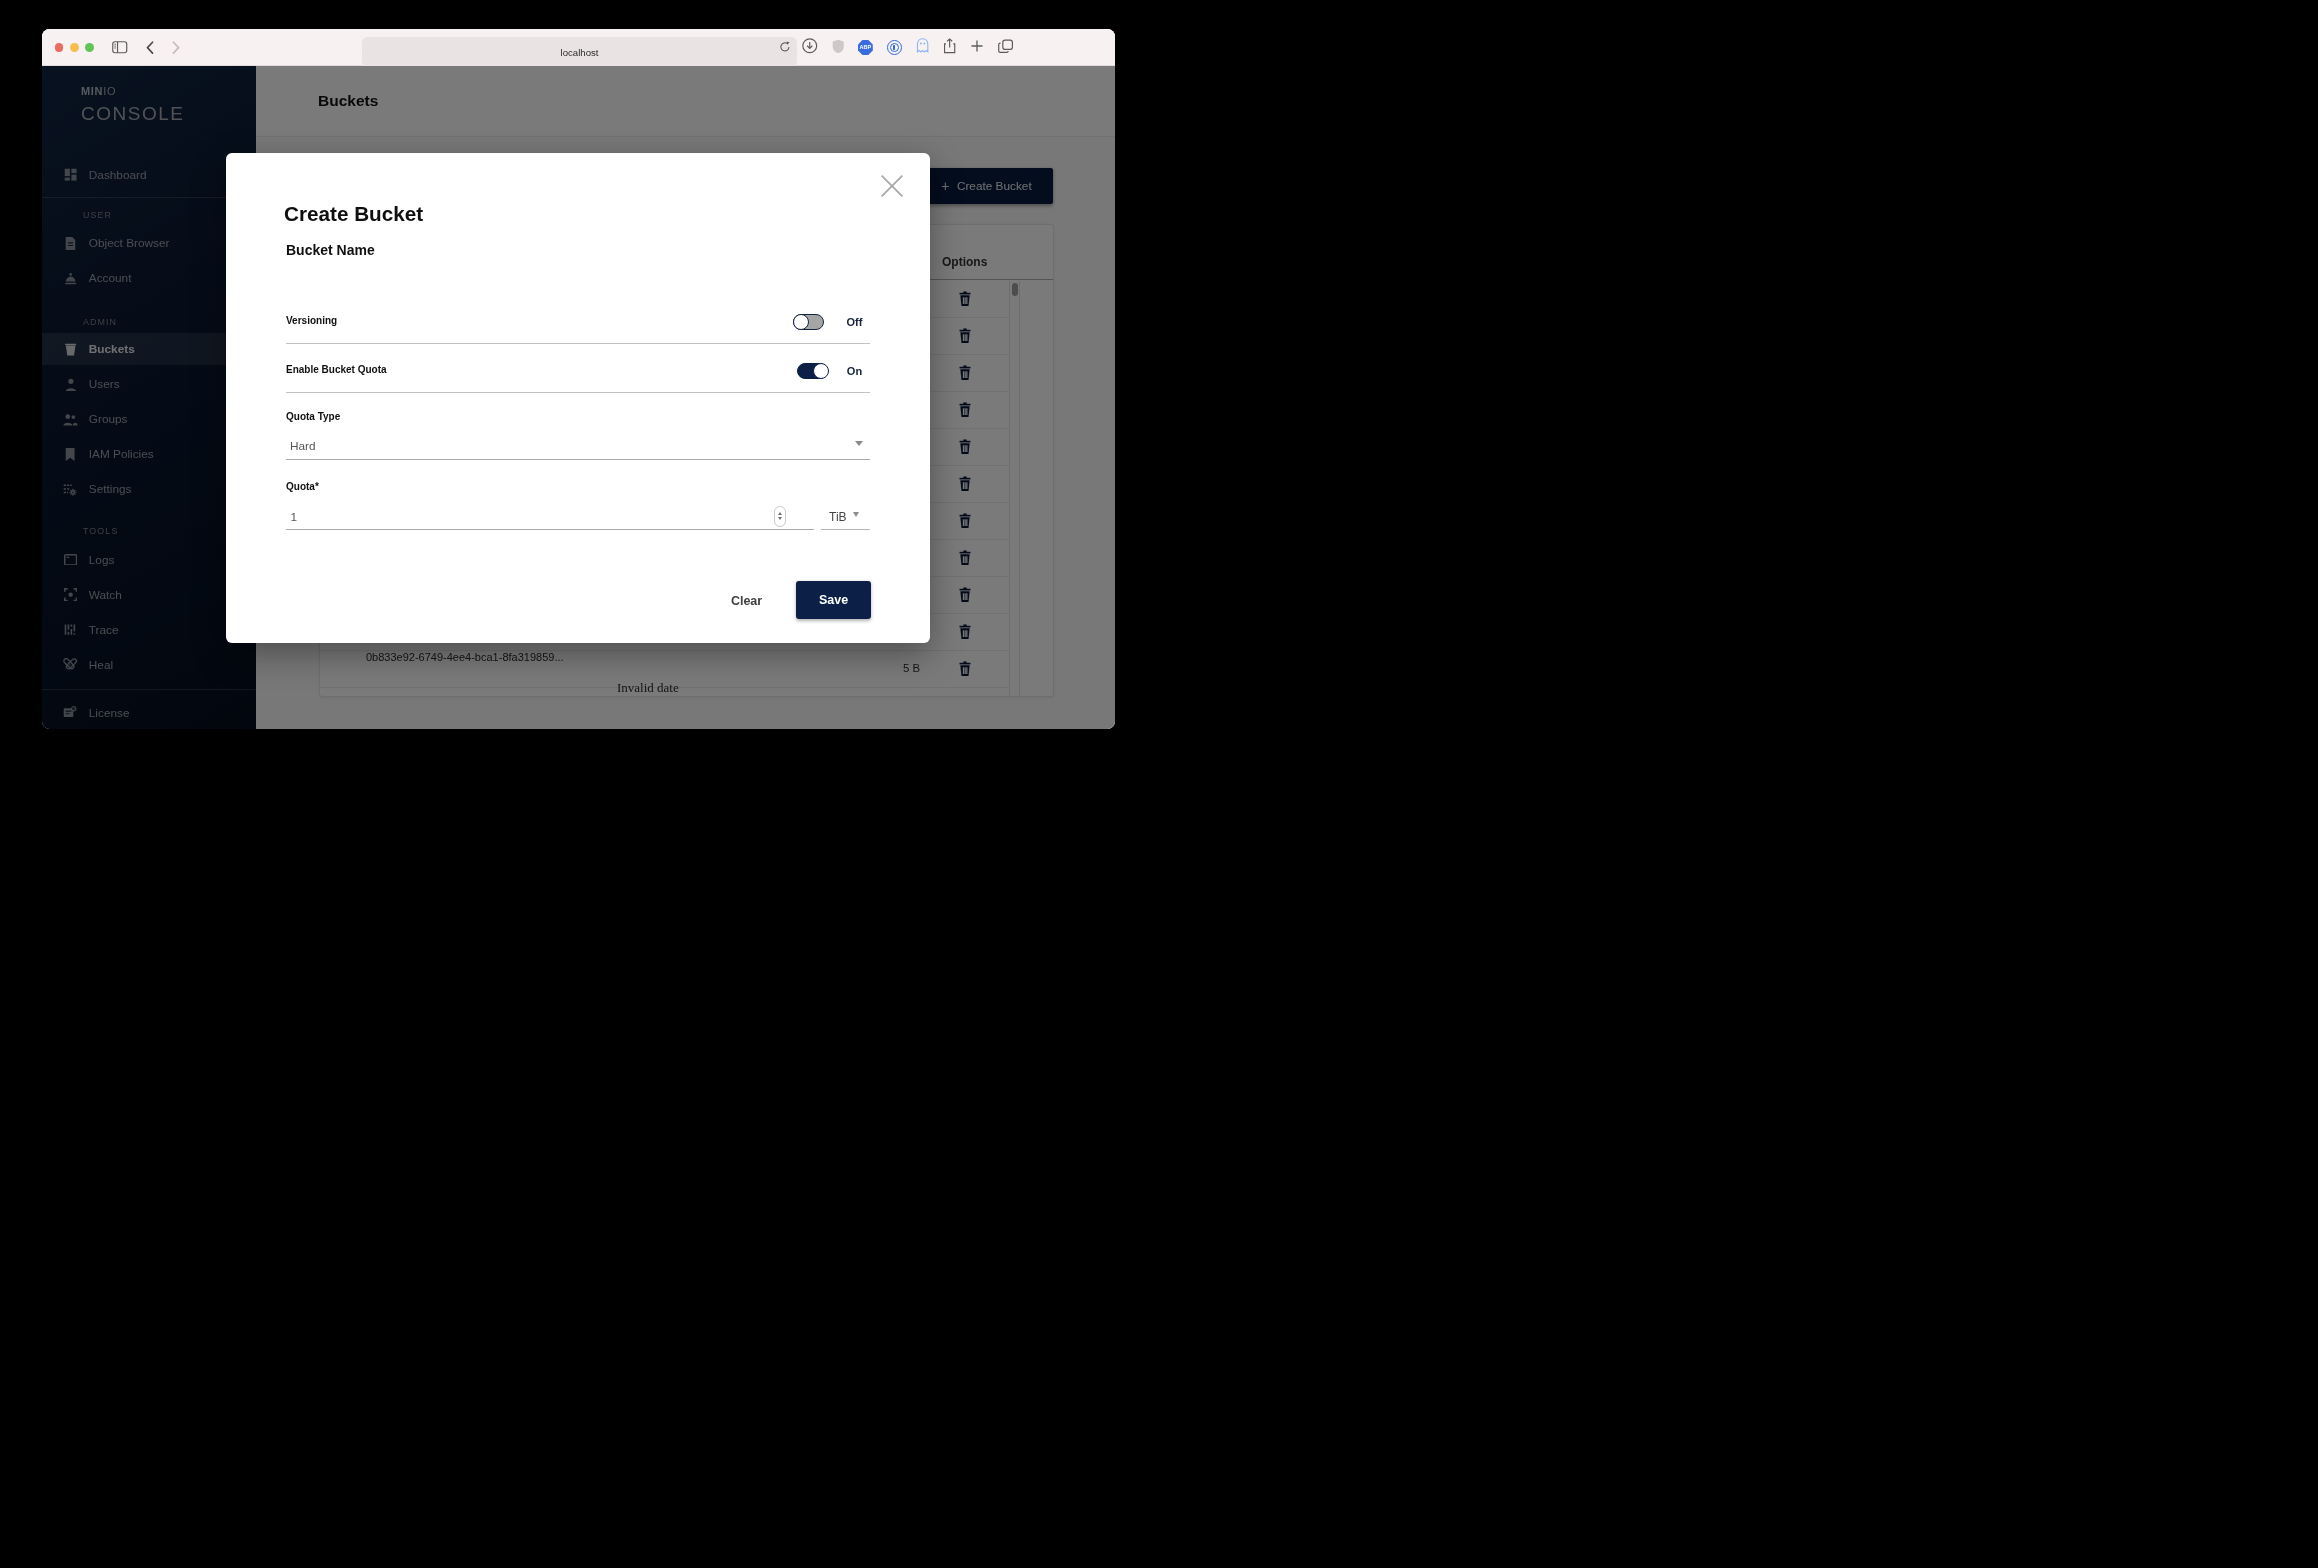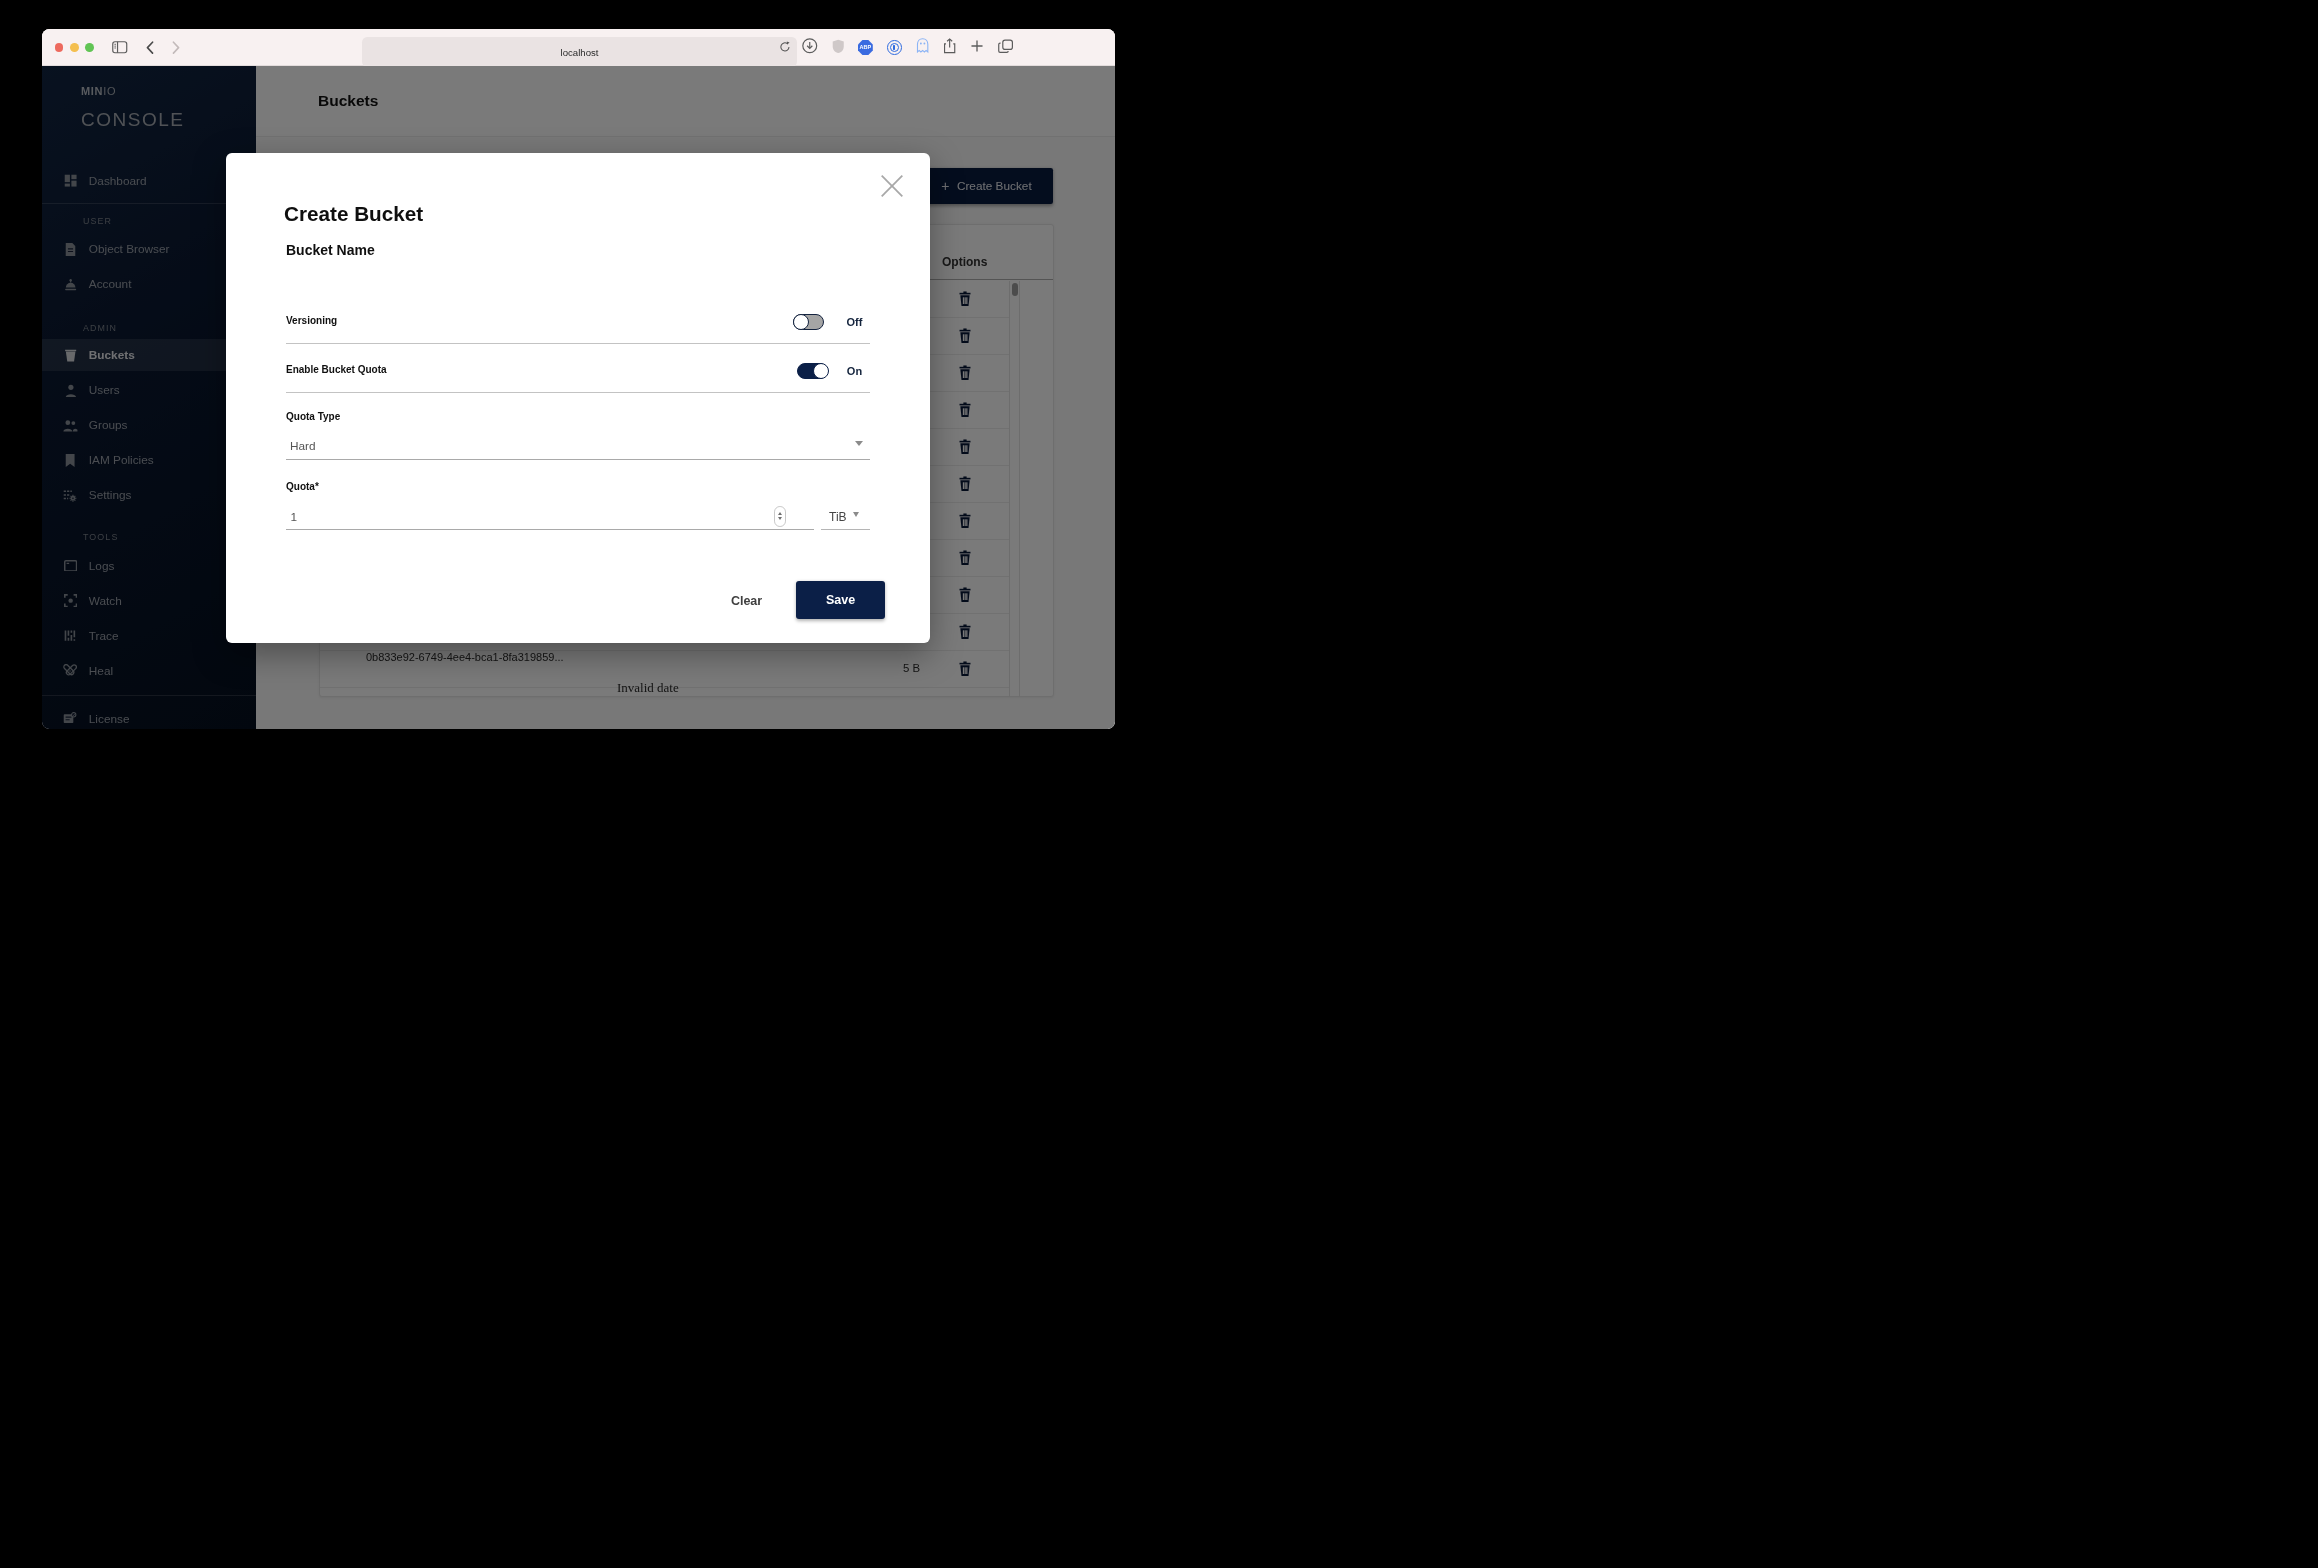--- a/index.html
+++ b/index.html
@@ -37,7 +37,7 @@
   .logo { padding:19px 0 0 39px; }
   .brand { font-size:11px; font-weight:bold; letter-spacing:0.7px; color:#b9bec5; }
   .brand .lite { font-weight:300; color:#a9aeb5; }
-  .product { font-size:19px; font-weight:300; letter-spacing:1.5px; color:#a7acb3; margin-top:12px; }
+  .product { font-size:19px; font-weight:300; letter-spacing:1.5px; color:#a7acb3; margin-top:6px; }
   .menu { margin-top:32px; }
   .side-item { height:35px; display:flex; align-items:center; padding-left:21px; gap:11px; cursor:pointer; }
   .side-item .lbl { font-size:11.8px; color:#9ba1aa; }

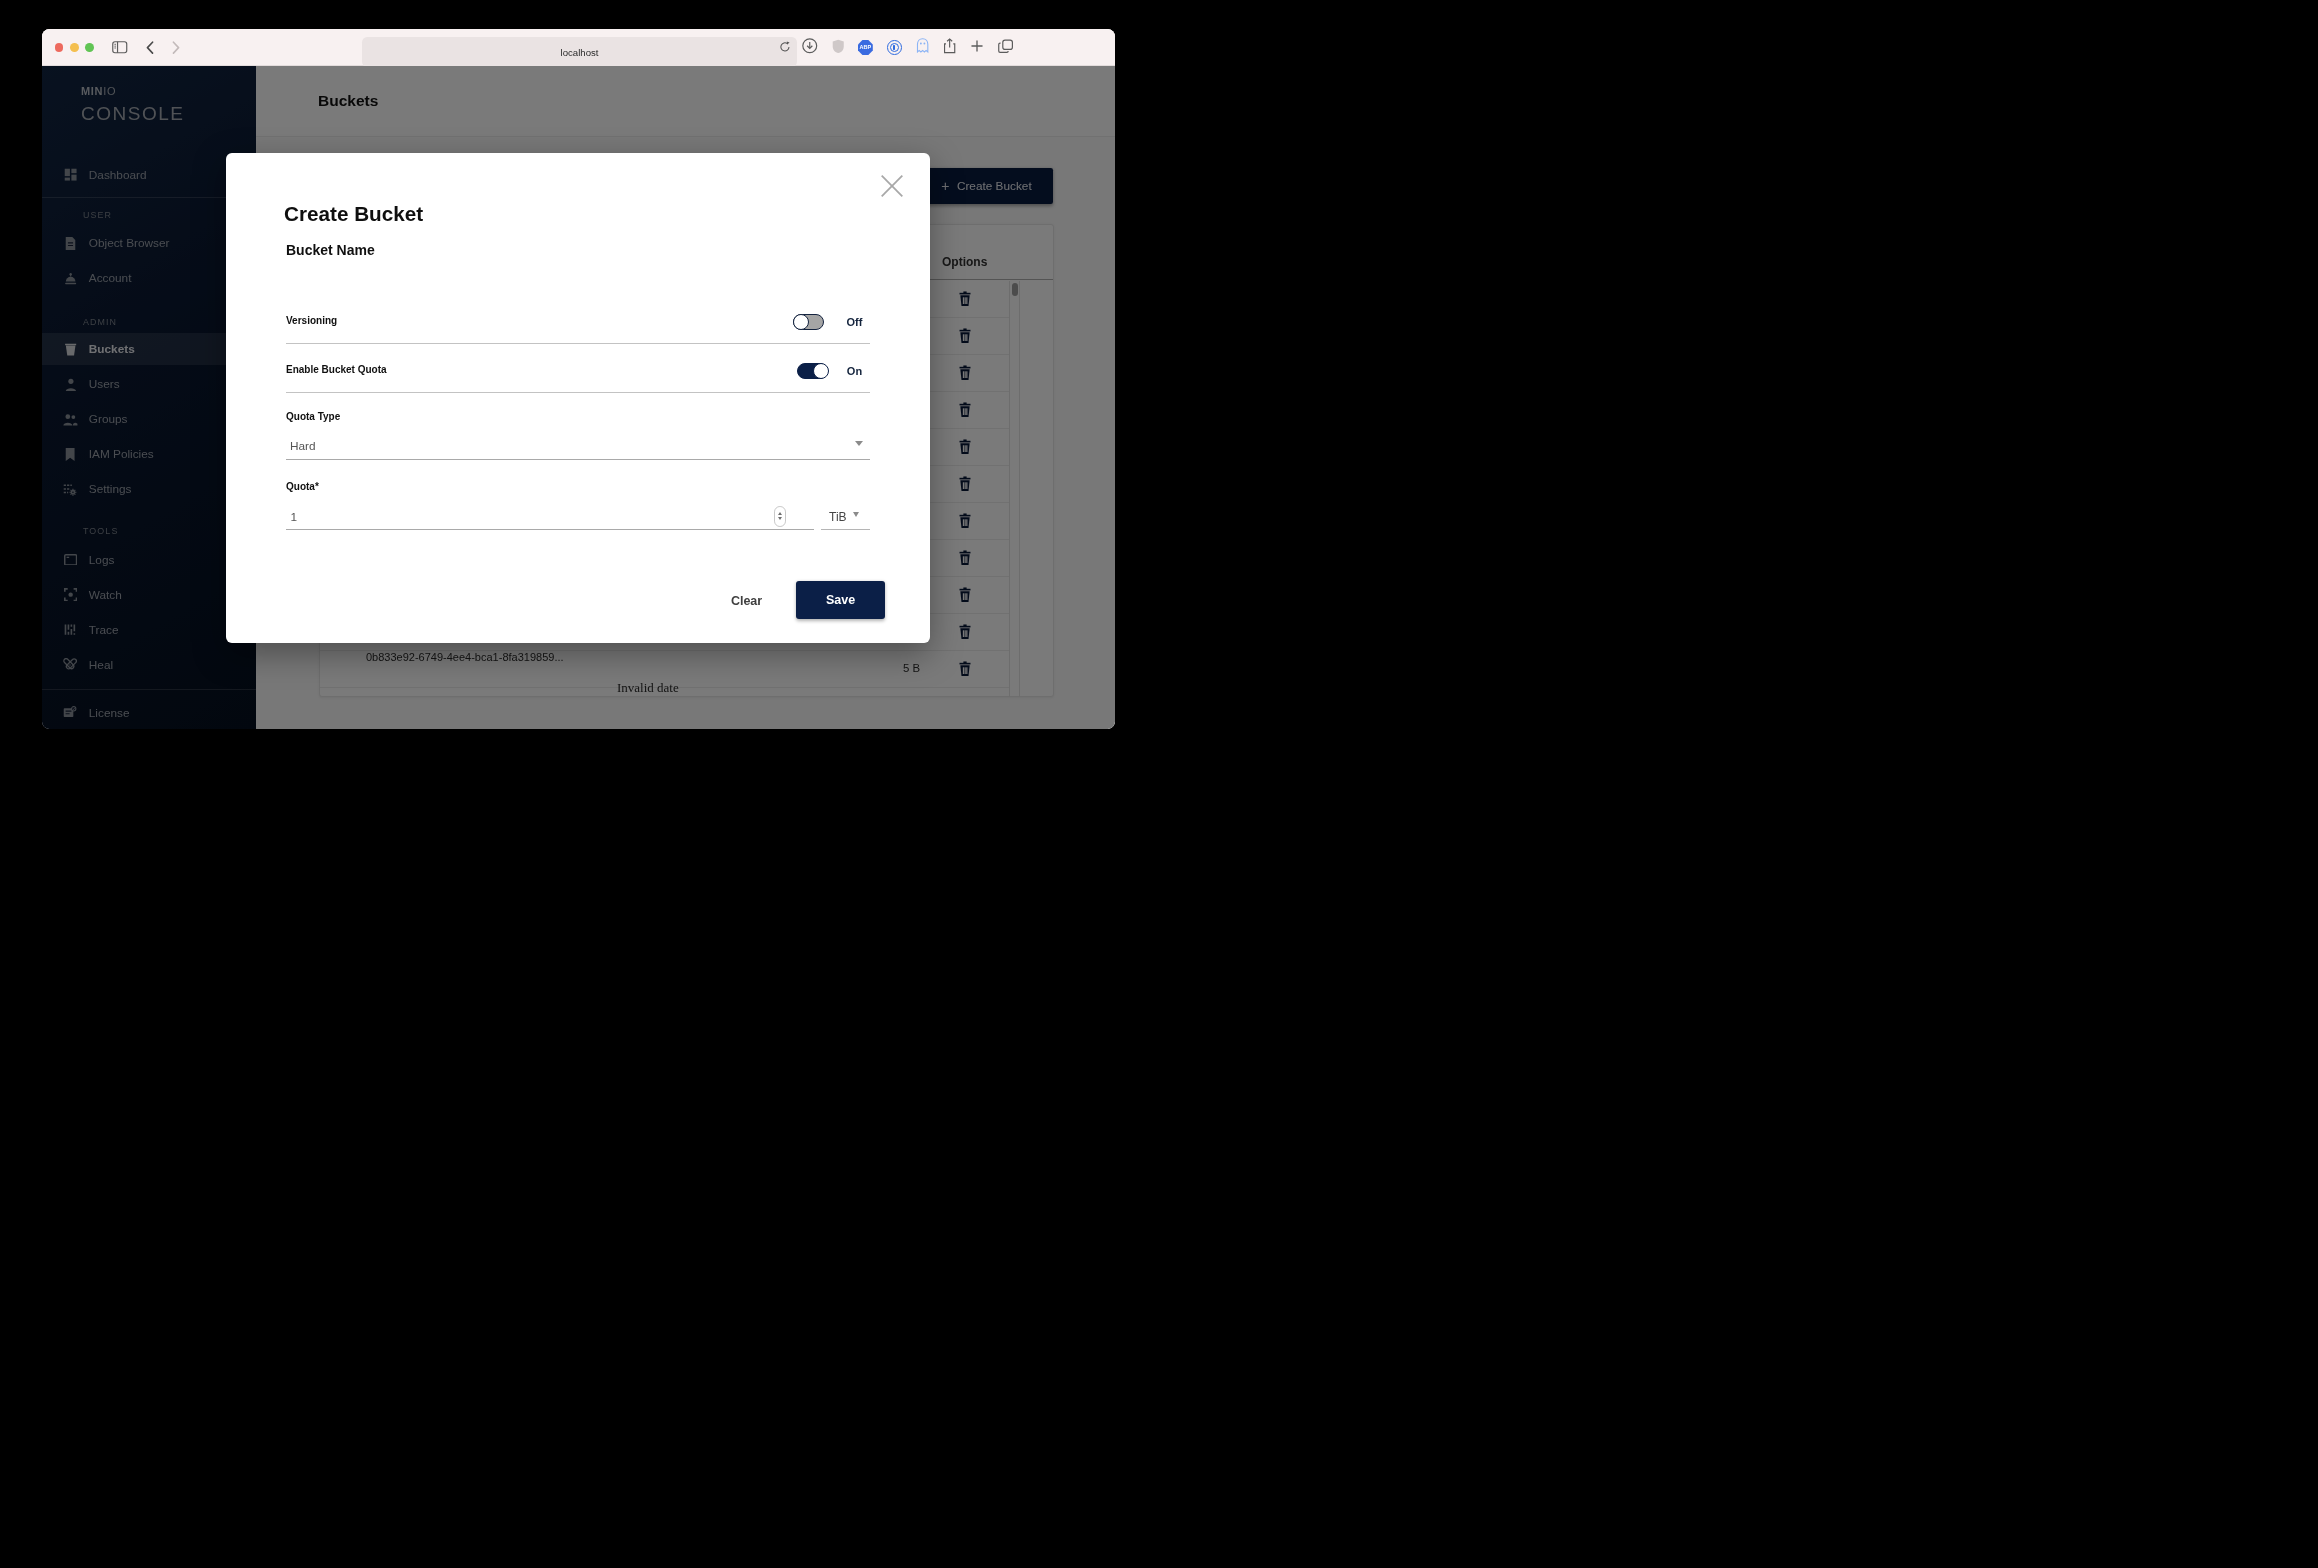--- a/index.html
+++ b/index.html
@@ -109,7 +109,7 @@
   .q-line { position:absolute; left:60px; top:376px; width:528px; height:0.7px; background:#a9a9a9; }
   .clear-btn { position:absolute; left:496px; top:435px; background:none; border:none; font-size:12.5px;
                font-weight:bold; color:#3f3f3f; padding:5.9px 8.9px; cursor:pointer; font-family:"Liberation Sans",sans-serif; }
-  .save-btn { position:absolute; left:570px; top:428px; width:89px; height:38px; background:#0b1f47; border:none;
+  .save-btn { position:absolute; left:570px; top:428px; width:75px; height:38px; background:#0b1f47; border:none;
               border-radius:3px; color:#fff; font-size:12.5px; font-weight:bold; cursor:pointer;
               box-shadow:0 1.5px 3.7px rgba(0,0,0,.3); font-family:"Liberation Sans",sans-serif; }
 </style>

